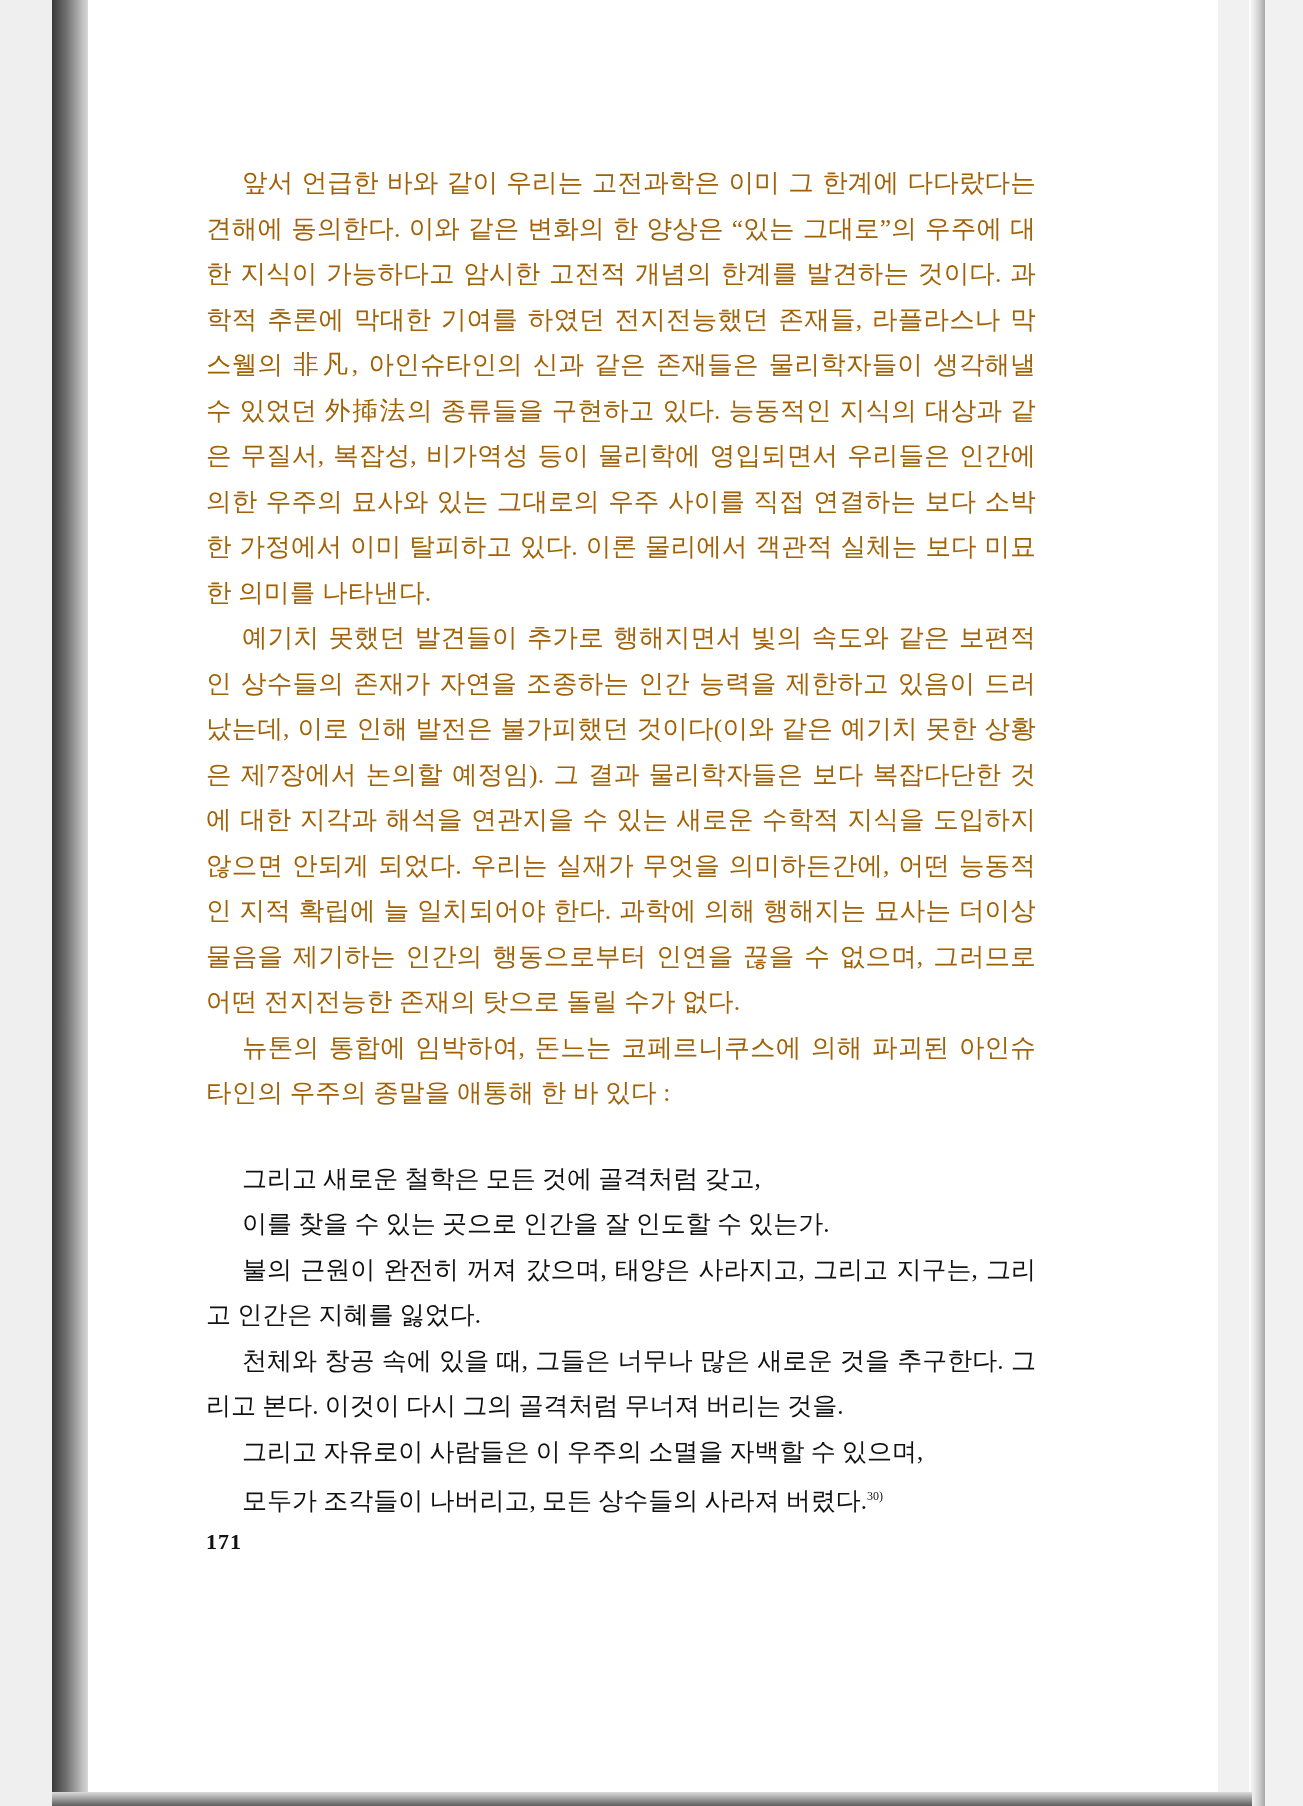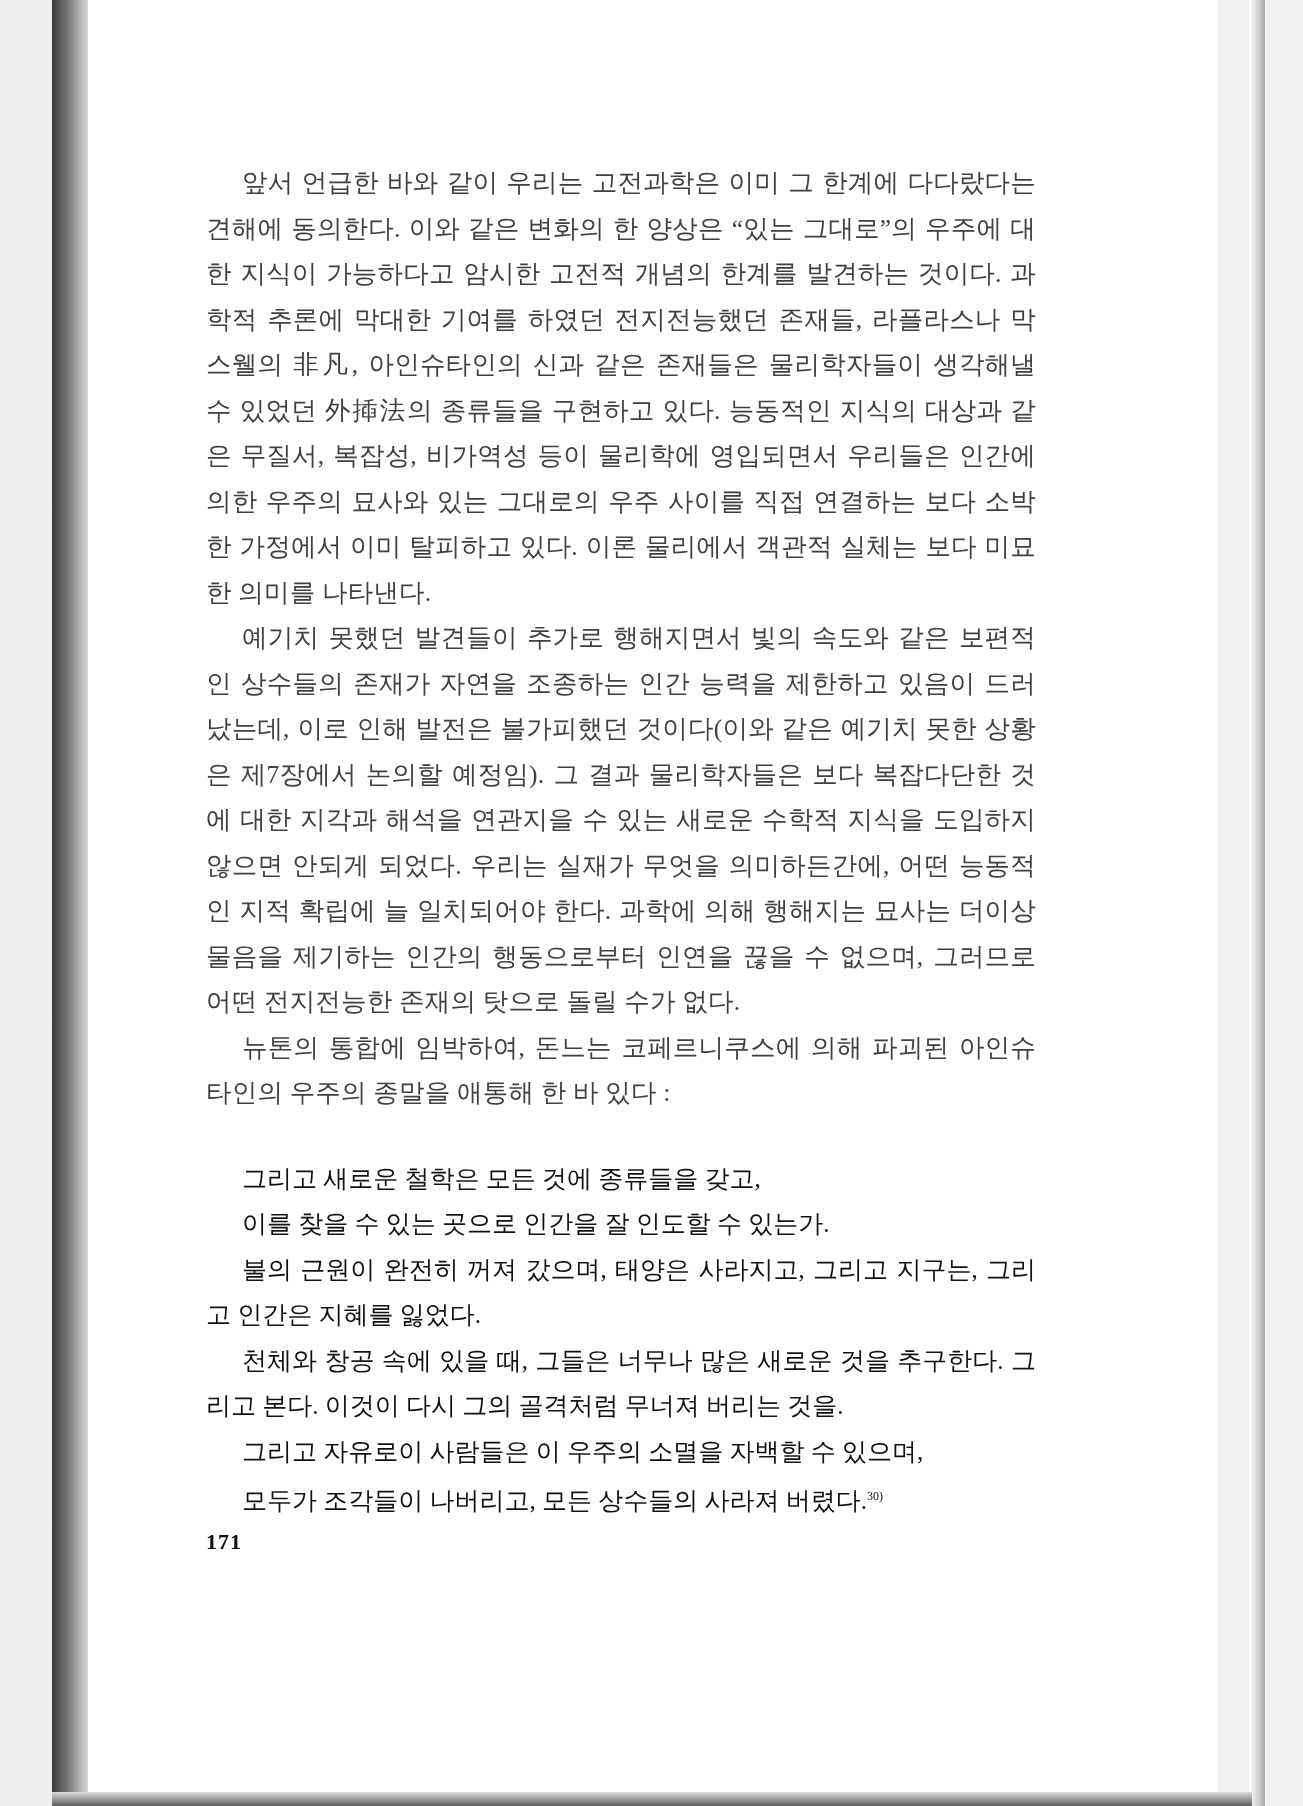--- a/index.html
+++ b/index.html
@@ -85,7 +85,7 @@
     line-height: 45.5px;
     text-align: justify;
     text-justify: inter-character;
-    color: #404040;
+    color: #a16207;
     letter-spacing: 0.2px;
     text-indent: 36px;
     font-family: "Liberation Serif", serif;

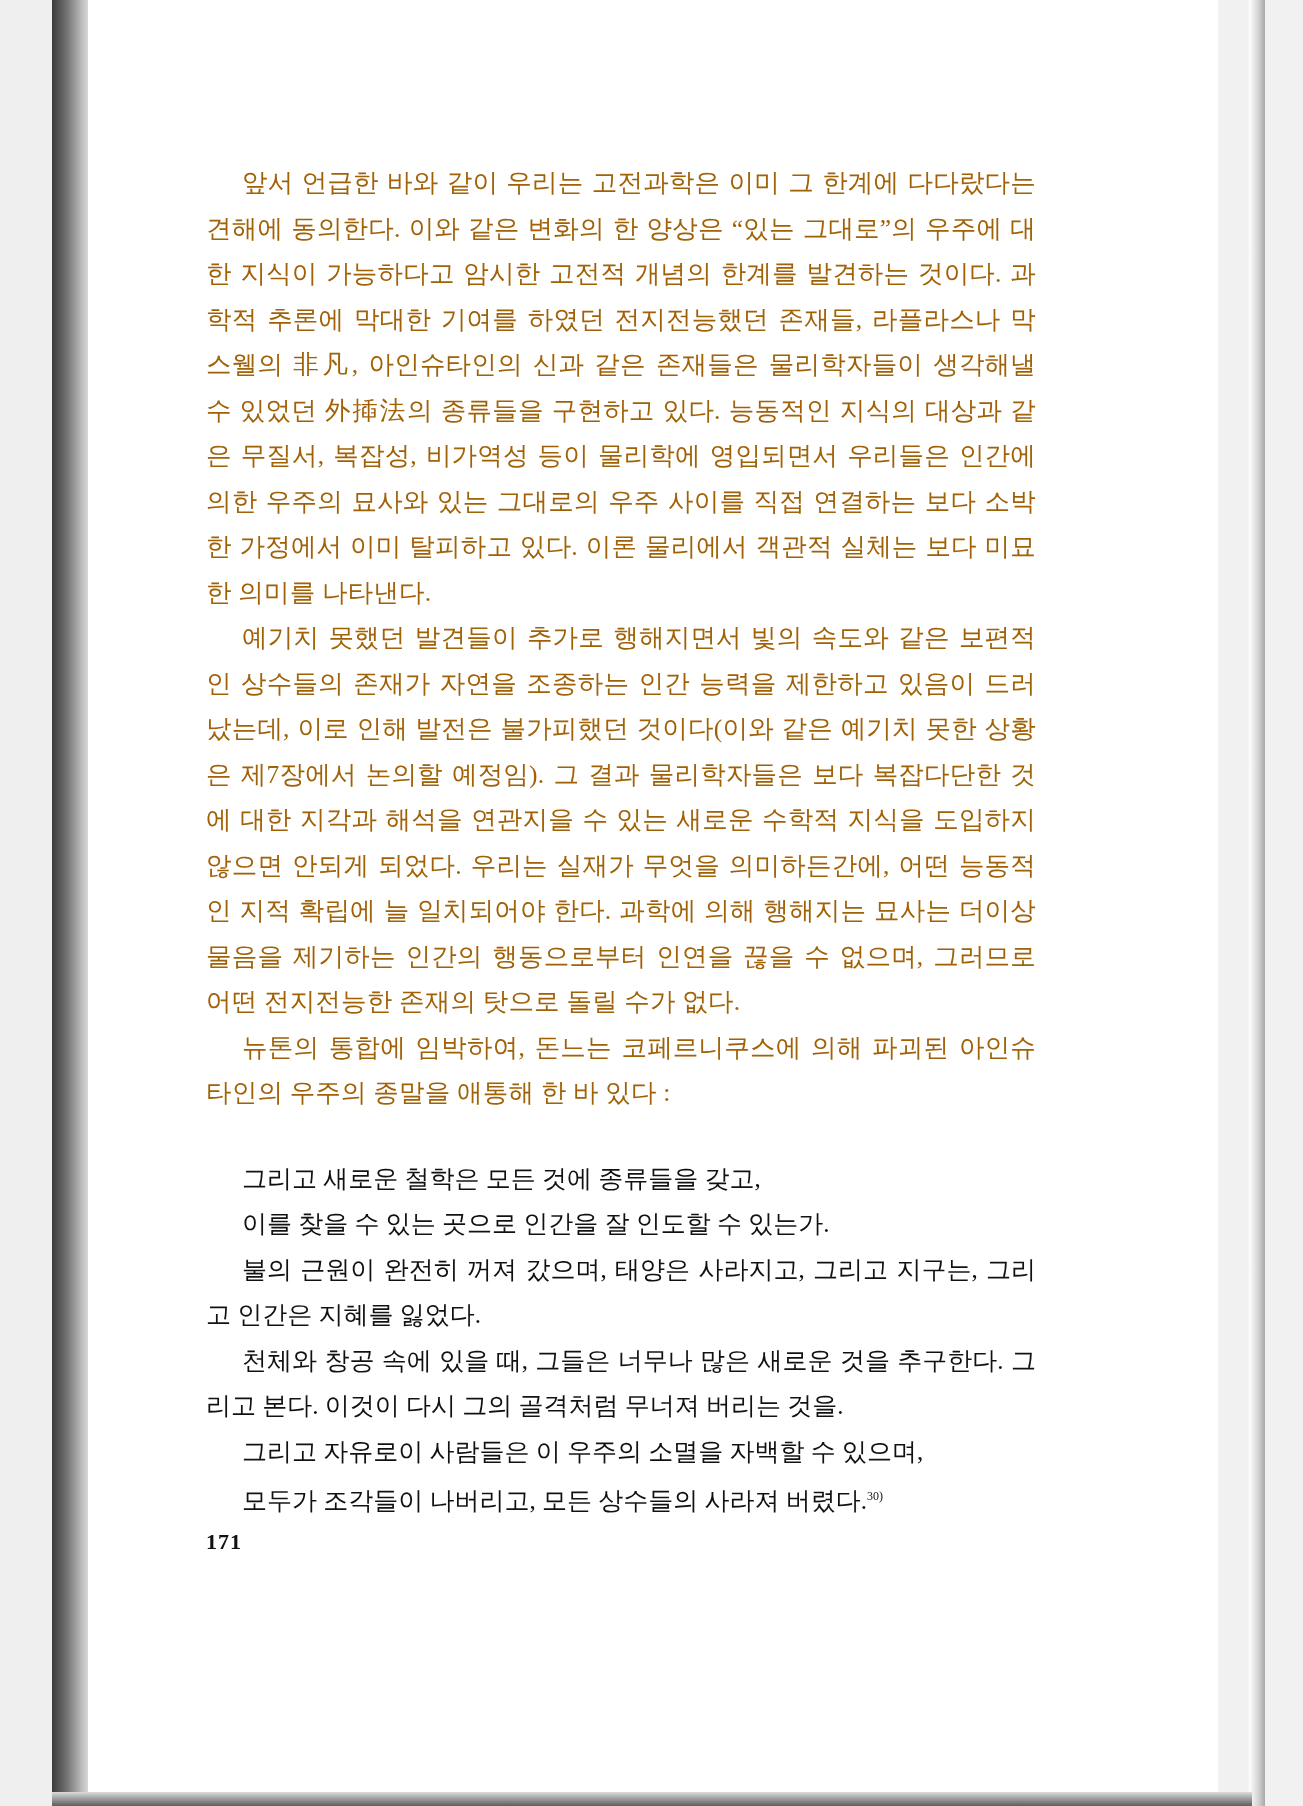--- a/index.html
+++ b/index.html
@@ -140,7 +140,7 @@
       <p class="body-par">뉴톤의 통합에 임박하여, 돈느는 코페르니쿠스에 의해 파괴된 아인슈타인의 우주의 종말을 애통해 한 바 있다 :</p>
 
       <div class="quote-block">
-        <p class="quote-line">그리고 새로운 철학은 모든 것에 종류들을 갖고,</p>
+        <p class="quote-line">그리고 새로운 철학은 모든 것에 골격처럼 갖고,</p>
         <p class="quote-line">이를 찾을 수 있는 곳으로 인간을 잘 인도할 수 있는가.</p>
         <p class="quote-line">불의 근원이 완전히 꺼져 갔으며, 태양은 사라지고, 그리고 지구는, 그리고 인간은 지혜를 잃었다.</p>
         <p class="quote-line">천체와 창공 속에 있을 때, 그들은 너무나 많은 새로운 것을 추구한다. 그리고 본다. 이것이 다시 그의 골격처럼 무너져 버리는 것을.</p>

